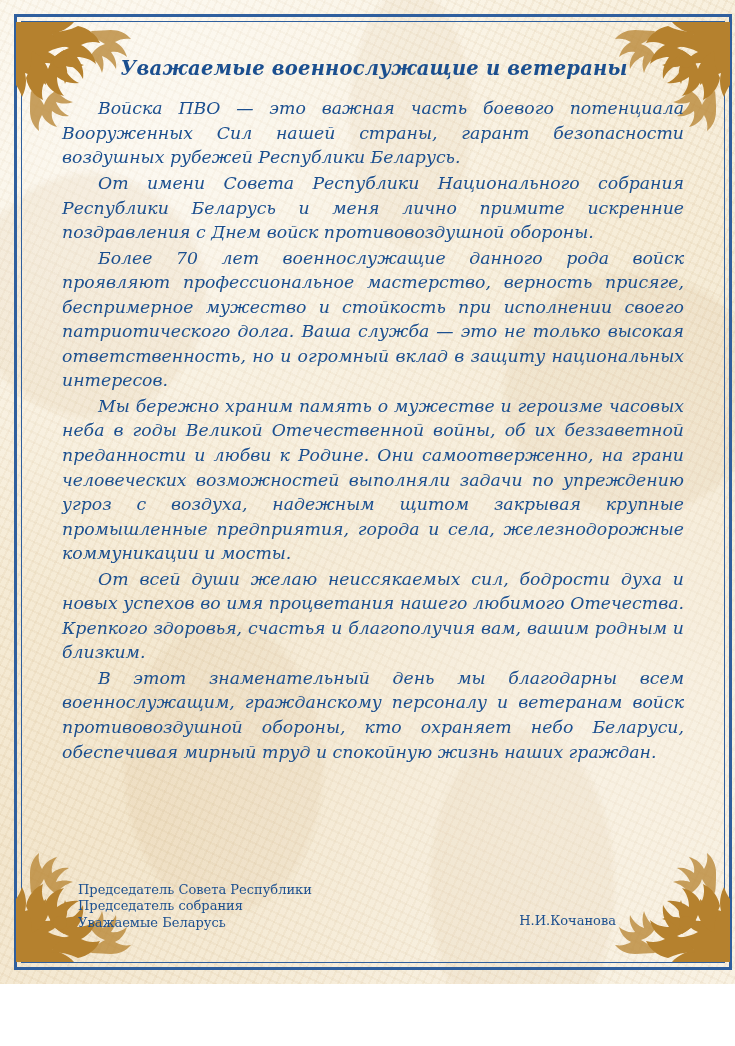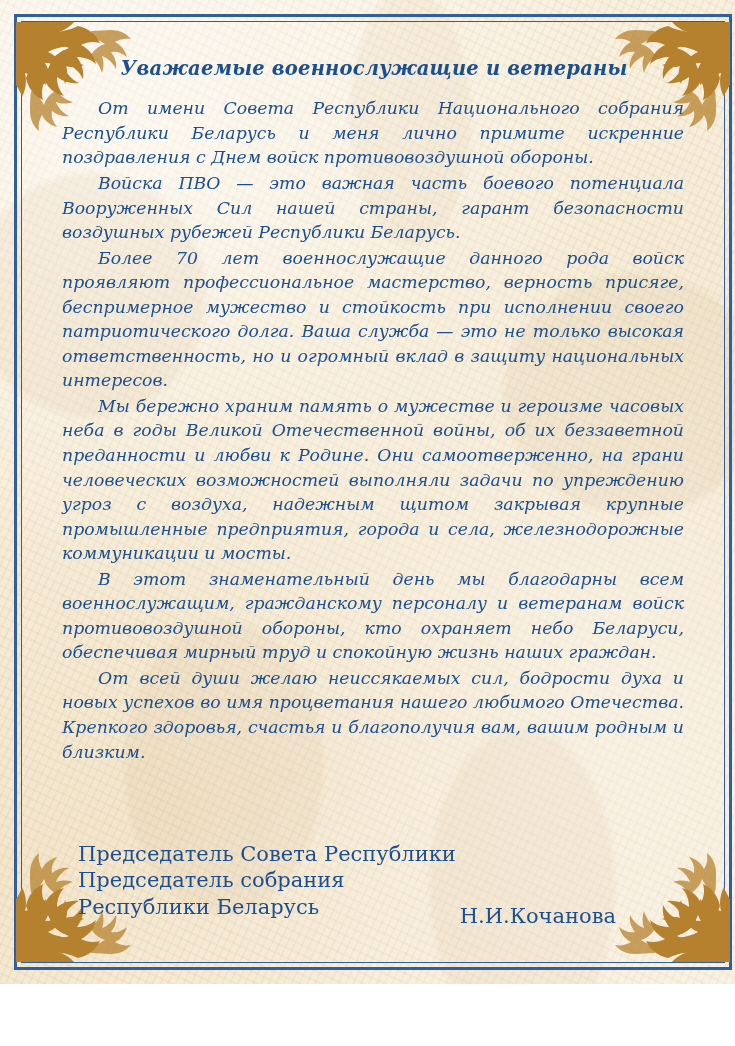--- a/index.html
+++ b/index.html
@@ -173,8 +173,8 @@
     </div>
 
     <div class="body">
+      <p>Войска ПВО — это важная часть боевого потенциала Вооруженных Сил нашей страны, гарант безопасности воздушных рубежей Республики Беларусь.</p>
       <p>От имени Совета Республики Национального собрания Республики Беларусь и меня лично примите искренние поздравления с Днем войск противовоздушной обороны.</p>
-      <p>Войска ПВО — это важная часть боевого потенциала Вооруженных Сил нашей страны, гарант безопасности воздушных рубежей Республики Беларусь.</p>
       <p>Более 70 лет военнослужащие данного рода войск проявляют профессиональное мастерство, верность присяге, беспримерное мужество и стойкость при исполнении своего патриотического долга. Ваша служба — это не только высокая ответственность, но и огромный вклад в защиту национальных интересов.</p>
       <p>Мы бережно храним память о мужестве и героизме часовых неба в годы Великой Отечественной войны, об их беззаветной преданности и любви к Родине. Они самоотверженно, на грани человеческих возможностей выполняли задачи по упреждению угроз с воздуха, надежным щитом закрывая крупные промышленные предприятия, города и села, железнодорожные коммуникации и мосты.</p>
       <p>В этот знаменательный день мы благодарны всем военнослужащим, гражданскому персоналу и ветеранам войск противовоздушной обороны, кто охраняет небо Беларуси, обеспечивая мирный труд и спокойную жизнь наших граждан.</p>

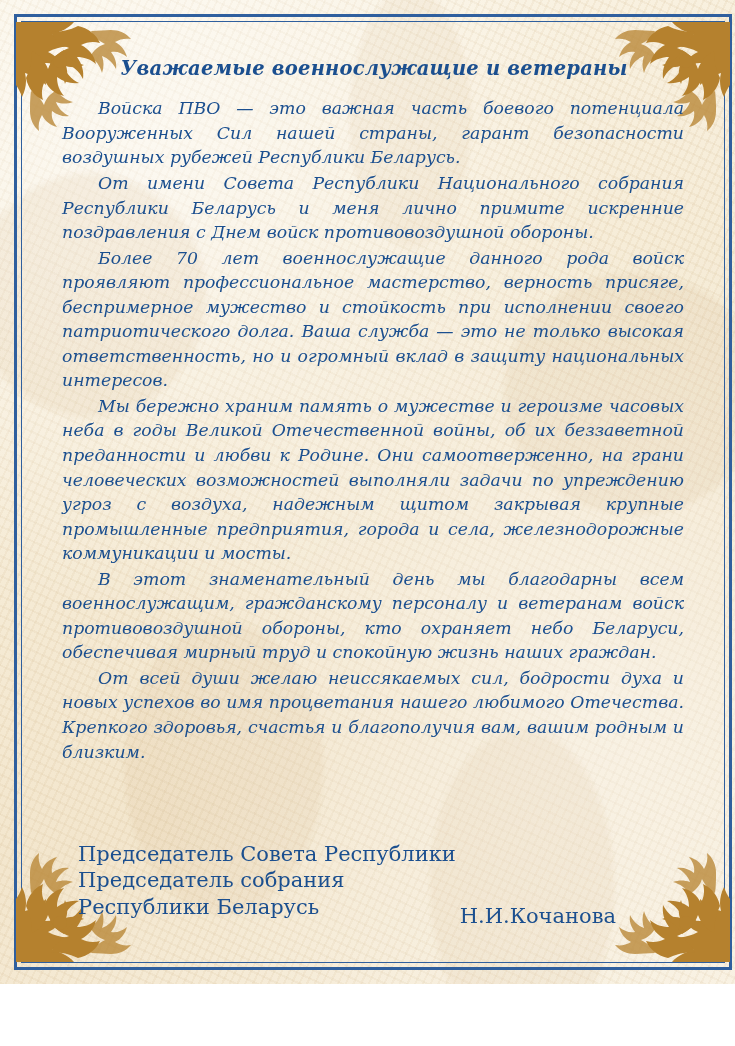--- a/index.html
+++ b/index.html
@@ -177,8 +177,8 @@
       <p>От имени Совета Республики Национального собрания Республики Беларусь и меня лично примите искренние поздравления с Днем войск противовоздушной обороны.</p>
       <p>Более 70 лет военнослужащие данного рода войск проявляют профессиональное мастерство, верность присяге, беспримерное мужество и стойкость при исполнении своего патриотического долга. Ваша служба — это не только высокая ответственность, но и огромный вклад в защиту национальных интересов.</p>
       <p>Мы бережно храним память о мужестве и героизме часовых неба в годы Великой Отечественной войны, об их беззаветной преданности и любви к Родине. Они самоотверженно, на грани человеческих возможностей выполняли задачи по упреждению угроз с воздуха, надежным щитом закрывая крупные промышленные предприятия, города и села, железнодорожные коммуникации и мосты.</p>
+      <p>От всей души желаю неиссякаемых сил, бодрости духа и новых успехов во имя процветания нашего любимого Отечества. Крепкого здоровья, счастья и благополучия вам, вашим родным и близким.</p>
       <p>В этот знаменательный день мы благодарны всем военнослужащим, гражданскому персоналу и ветеранам войск противовоздушной обороны, кто охраняет небо Беларуси, обеспечивая мирный труд и спокойную жизнь наших граждан.</p>
-      <p>От всей души желаю неиссякаемых сил, бодрости духа и новых успехов во имя процветания нашего любимого Отечества. Крепкого здоровья, счастья и благополучия вам, вашим родным и близким.</p>
     </div>
   </div>
 

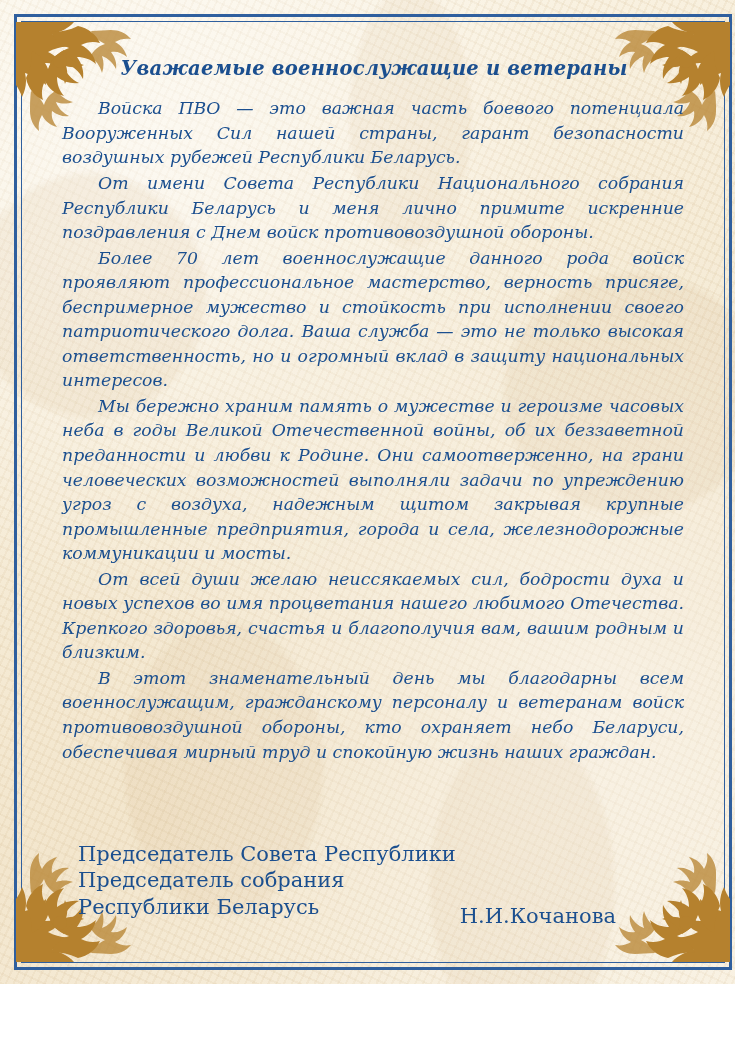--- a/index.html
+++ b/index.html
@@ -97,7 +97,7 @@
     right: 60px;
     bottom: 54px;
     font-family: "DejaVu Serif", "Liberation Serif", serif;
-    font-size: 21px;
+    font-size: 13px;
     line-height: 1.28;
     color: #1b4f8f;
   }

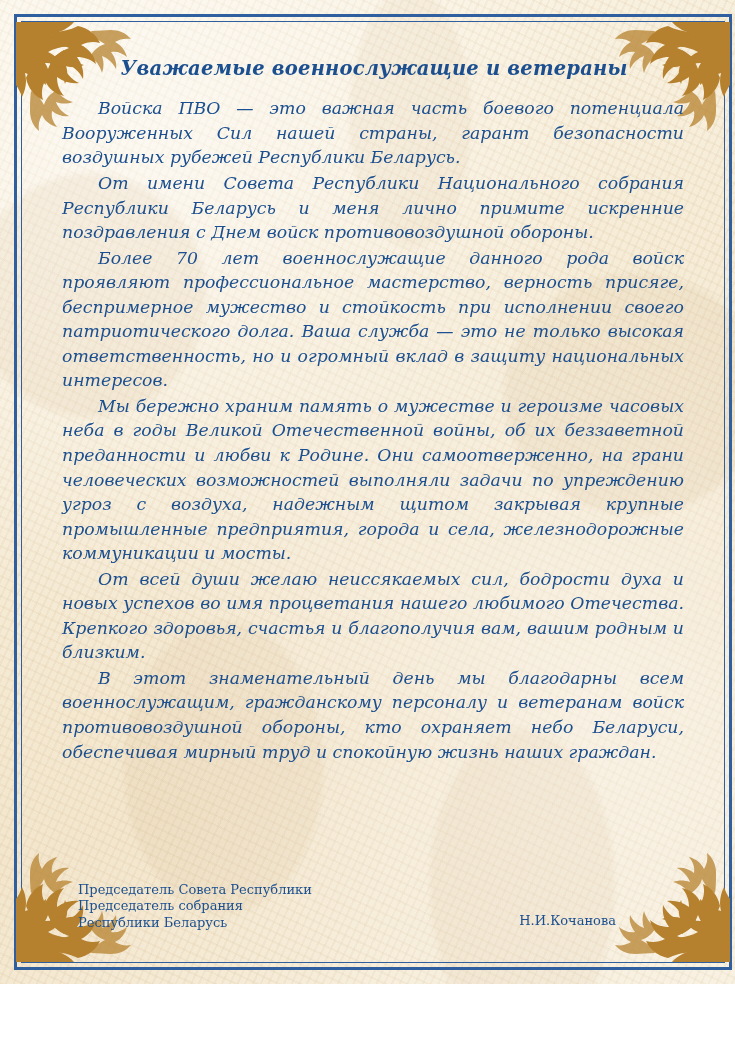--- a/index.html
+++ b/index.html
@@ -185,7 +185,7 @@
   <div class="signature">
     <span class="post">Председатель Совета Республики</span>
     <span class="post">Председатель собрания</span>
-    <span class="post">Республики Беларусь</span>
+    <span class="post">Уважаемые Беларусь</span>
     <span class="name">Н.И.Кочанова</span>
   </div>
 </div>

